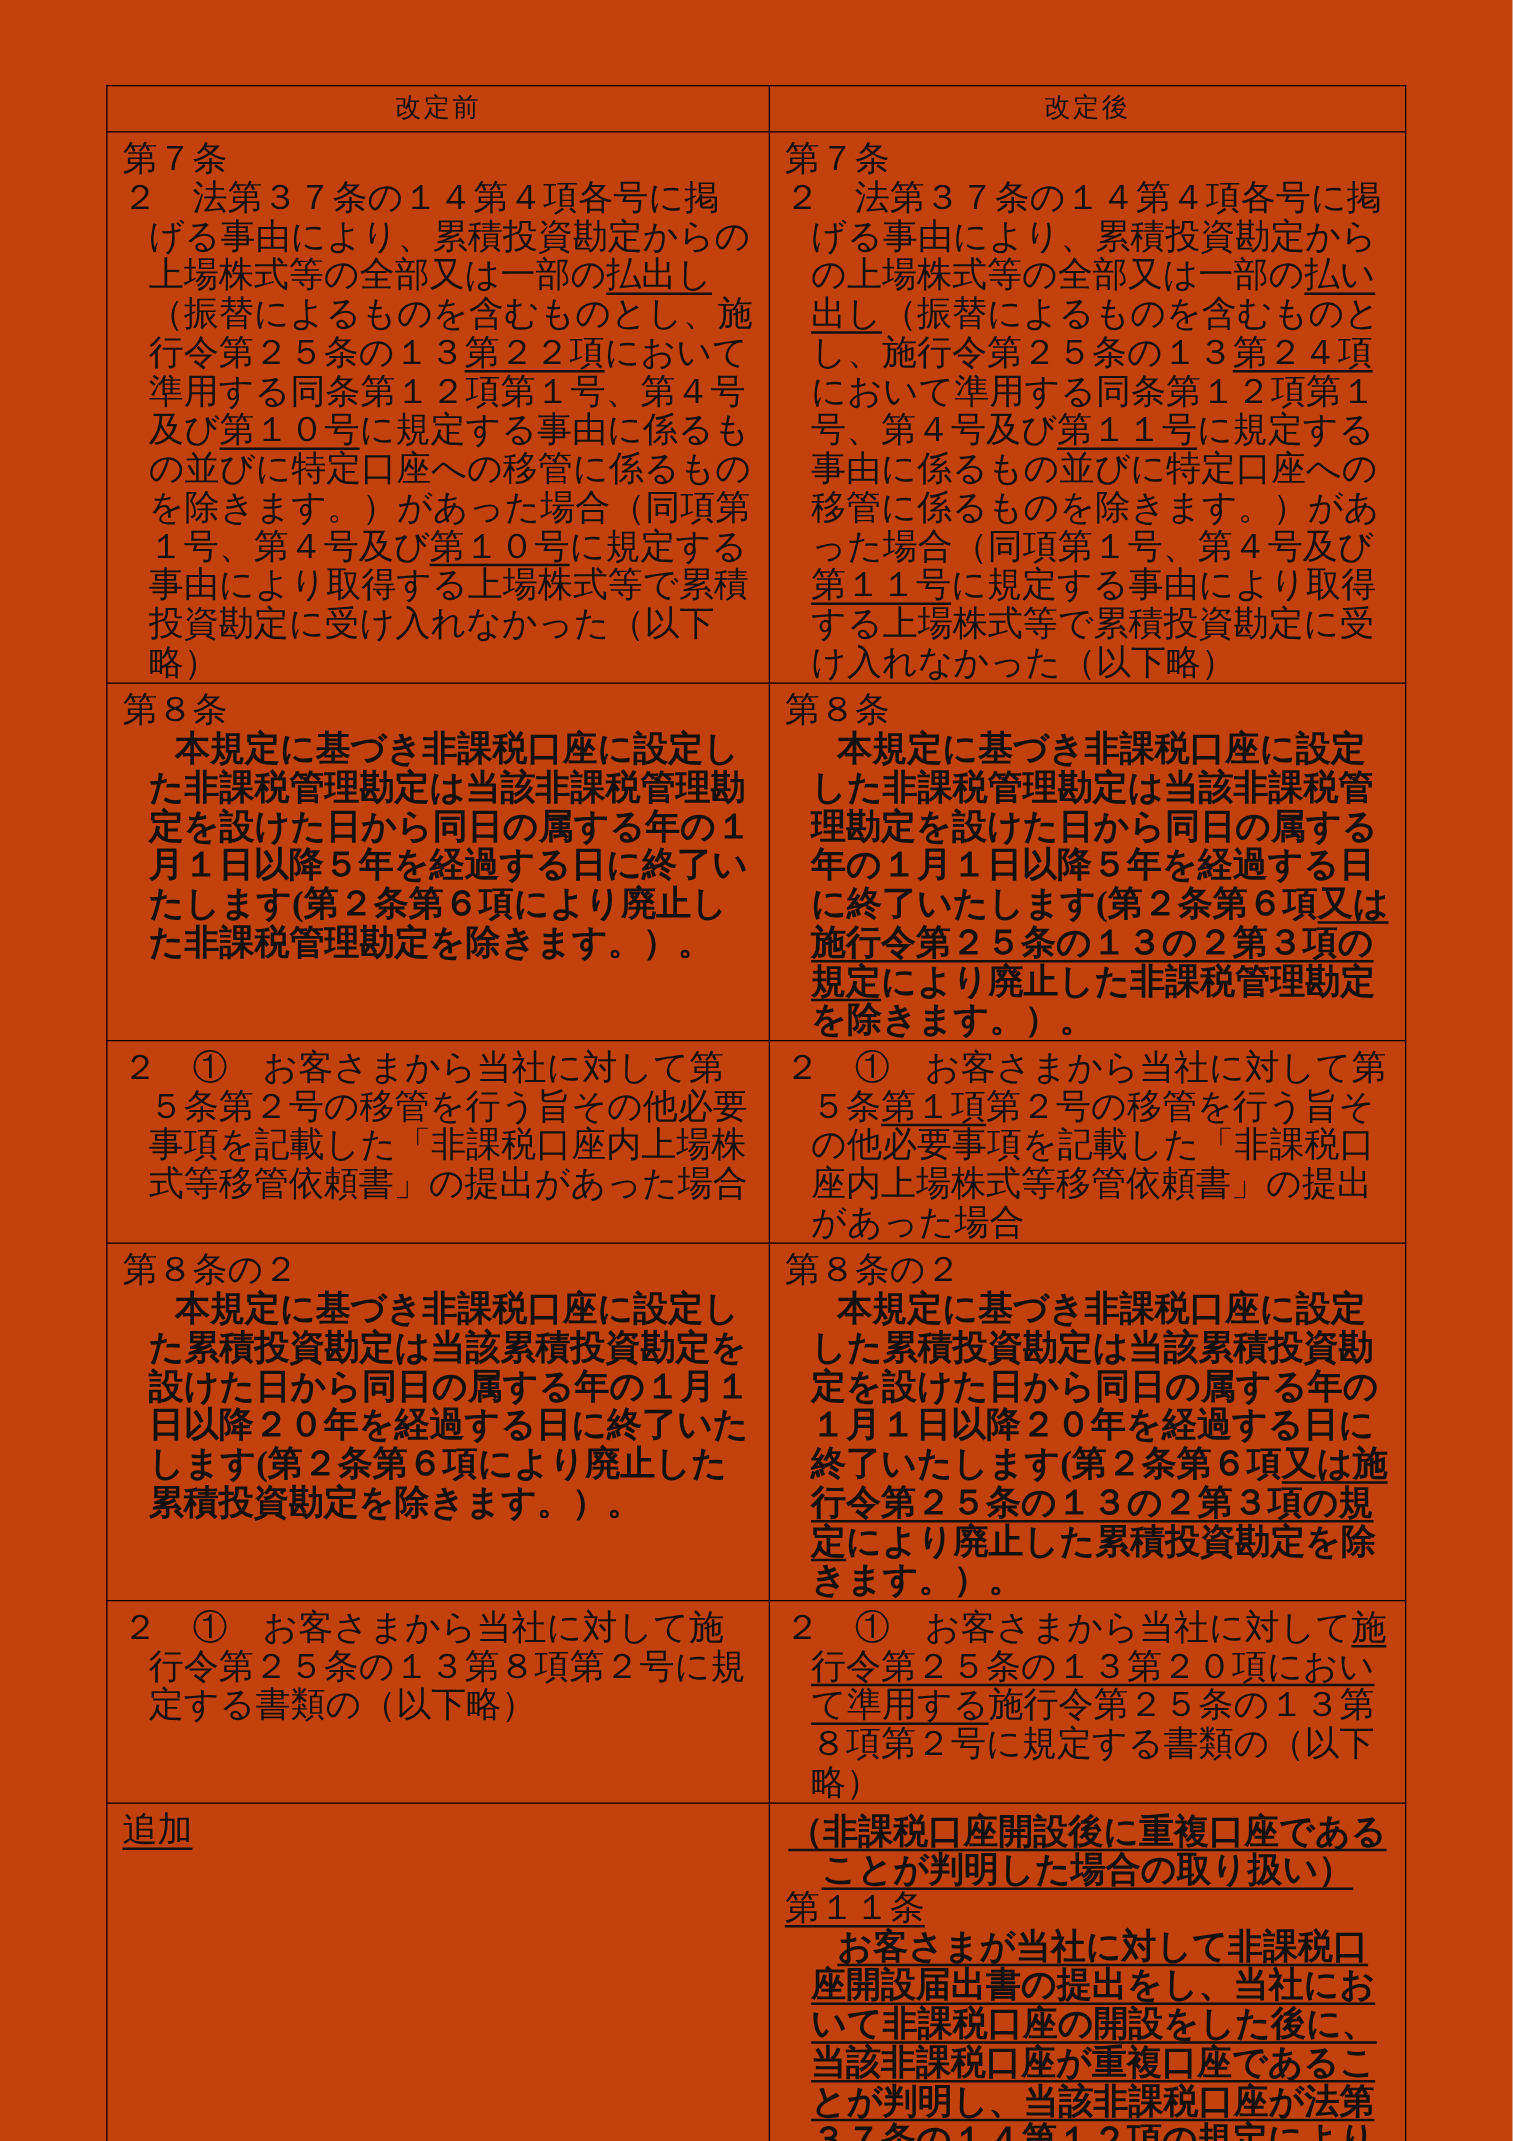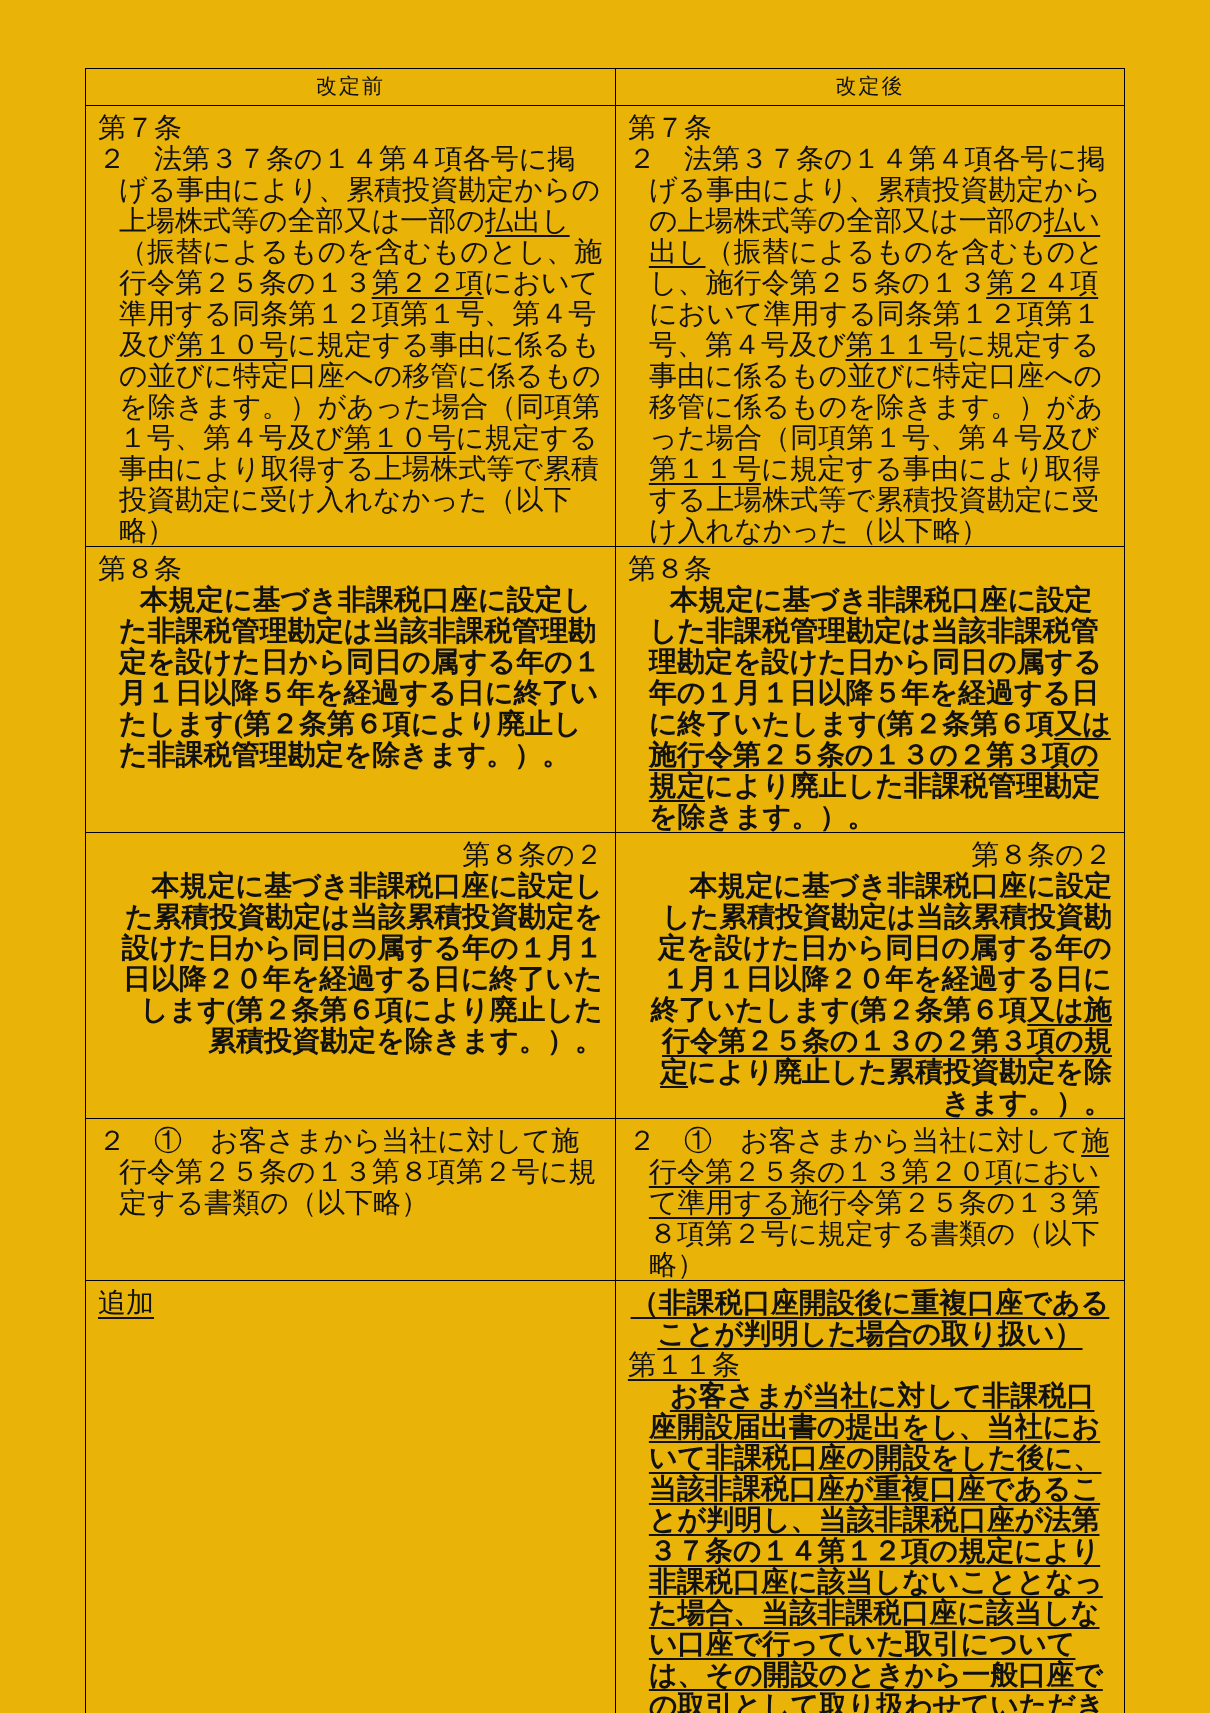--- a/index.html
+++ b/index.html
@@ -7,7 +7,7 @@
     position:relative;
     width:1210px;height:1713px;
     margin:0 auto;
-    background:#eab308;
+    background:#c2410c;
     font-family:"Liberation Serif","DejaVu Serif",serif;
     color:#111111;
   }

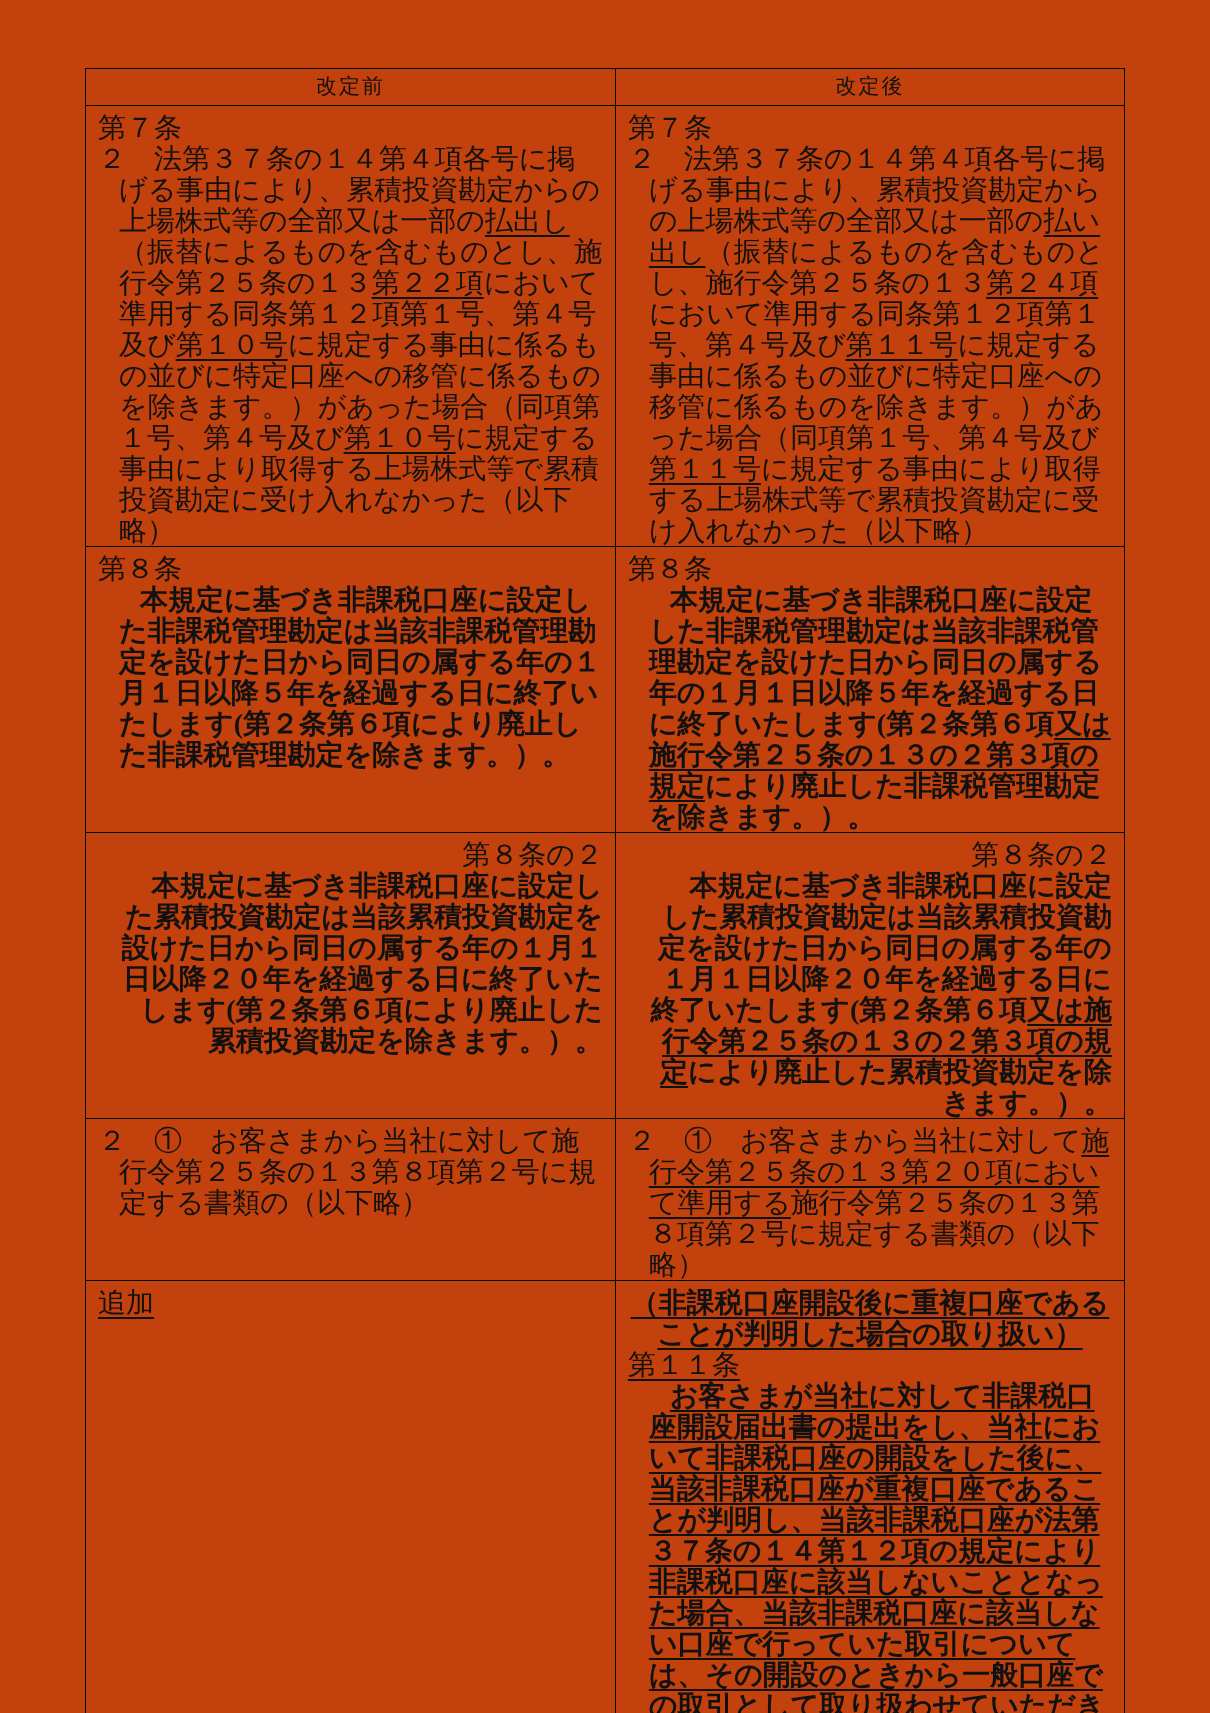--- a/index.html
+++ b/index.html
@@ -96,6 +96,14 @@
             <p class="blk indent"><span>本規定に基づき非課税口座に設定した非課税管理勘定は当該非課税管理勘定を設けた日から同日の属する年の１月１日以降５年を経過する日に終了いたします(第２条第６項</span><span class="u">又は施行令第２５条の１３の２第３項の規定</span><span>により廃止した非課税管理勘定を除きます。）。</span></p>
           </td>
       </tr>
+      <tr class="r2">
+        <td class="cell">
+            <p class="blk hanging"><span>２　①　お客さまから当社に対して第５条第２号の移管を行う旨その他必要事項を記載した「非課税口座内上場株式等移管依頼書」の提出があった場合</span></p>
+          </td>
+        <td class="cell">
+            <p class="blk hanging"><span>２　①　お客さまから当社に対して第５条</span><span class="u">第１項</span><span>第２号の移管を行う旨その他必要事項を記載した「非課税口座内上場株式等移管依頼書」の提出があった場合</span></p>
+          </td>
+      </tr>
       <tr class="r3">
         <td class="cell">
             <p class="blk heading"><span>第８条の２</span></p>

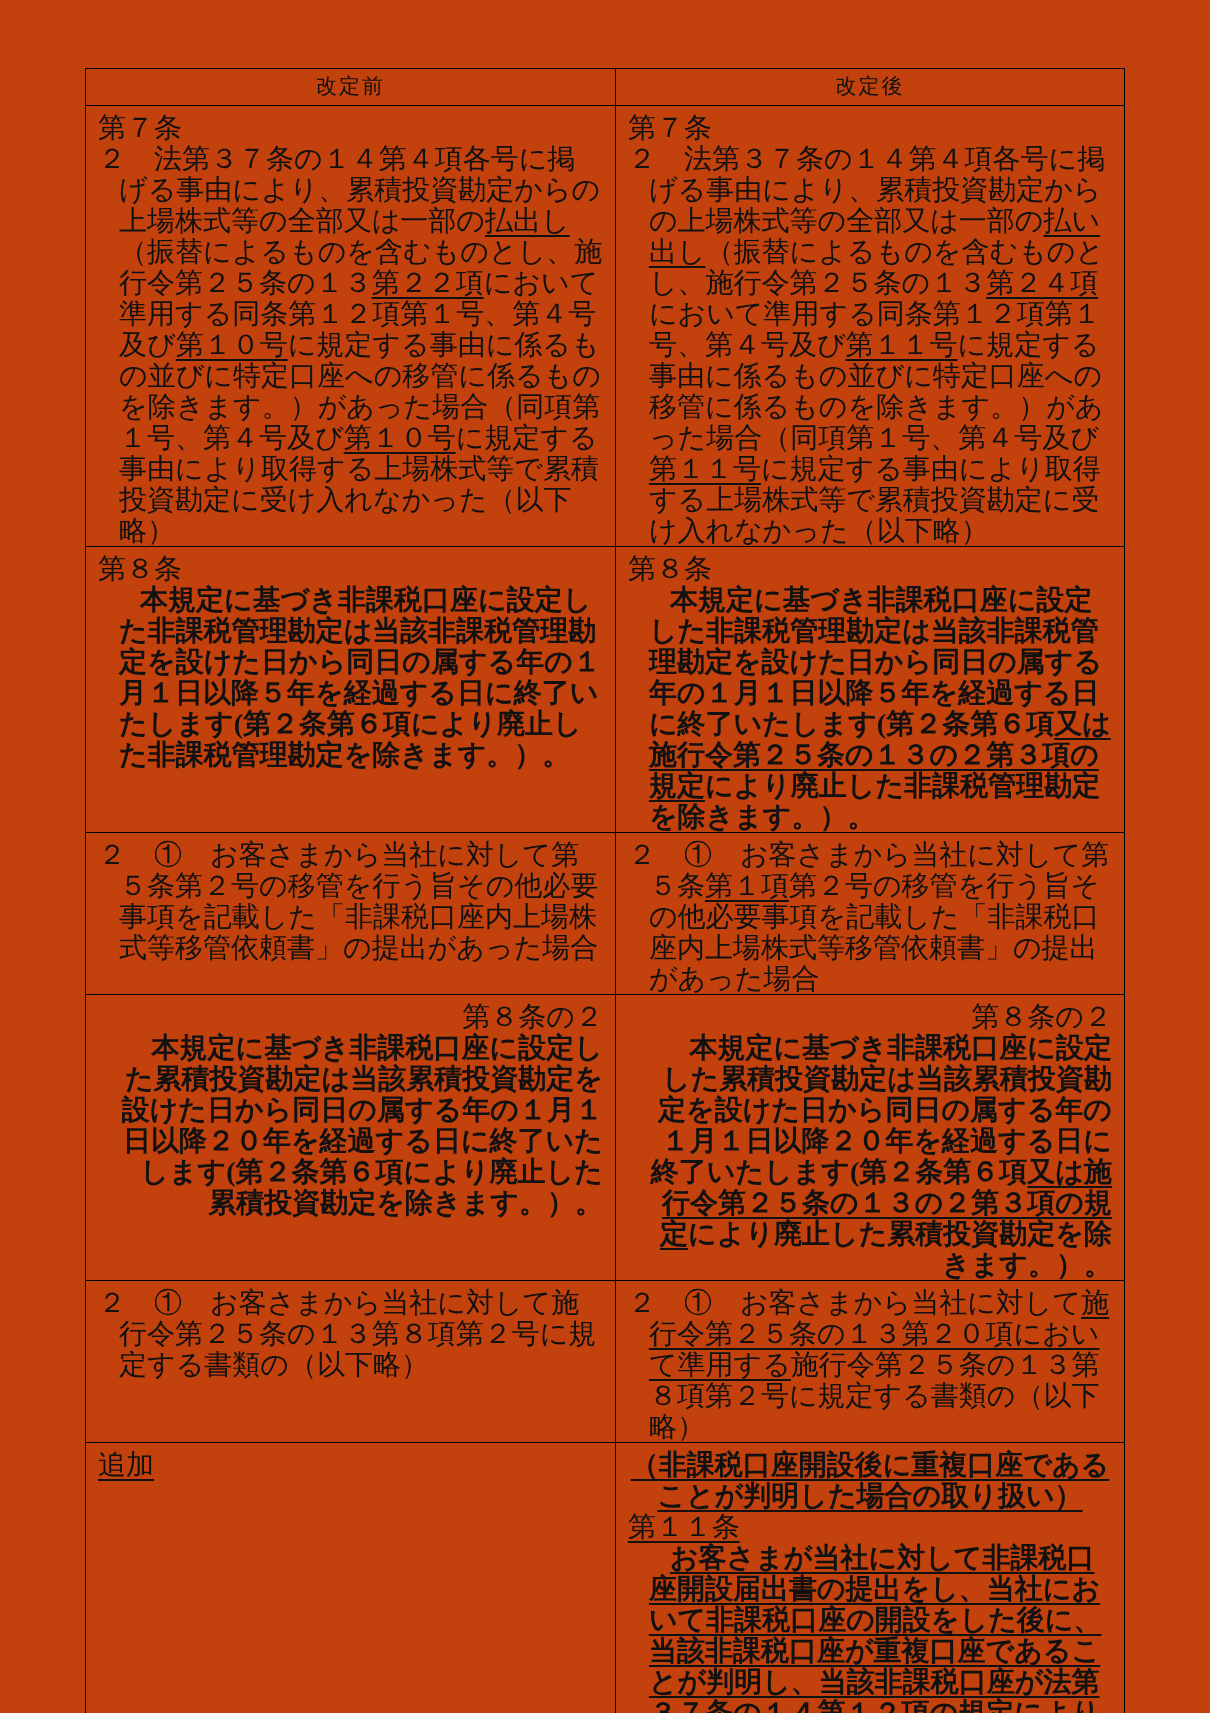--- a/index.html
+++ b/index.html
@@ -42,7 +42,7 @@
   tr.r0 td{height:323px;}
   tr.r1 td{height:230px;}
   tr.r2 td{height:140px;}
-  tr.r3 td{height:235px;text-align:right;}
+  tr.r3 td{height:235px;}
   tr.r4 td{height:115px;}
   tr.r5 td{height:395px;}
   tr.r6 td{height:108px;}

